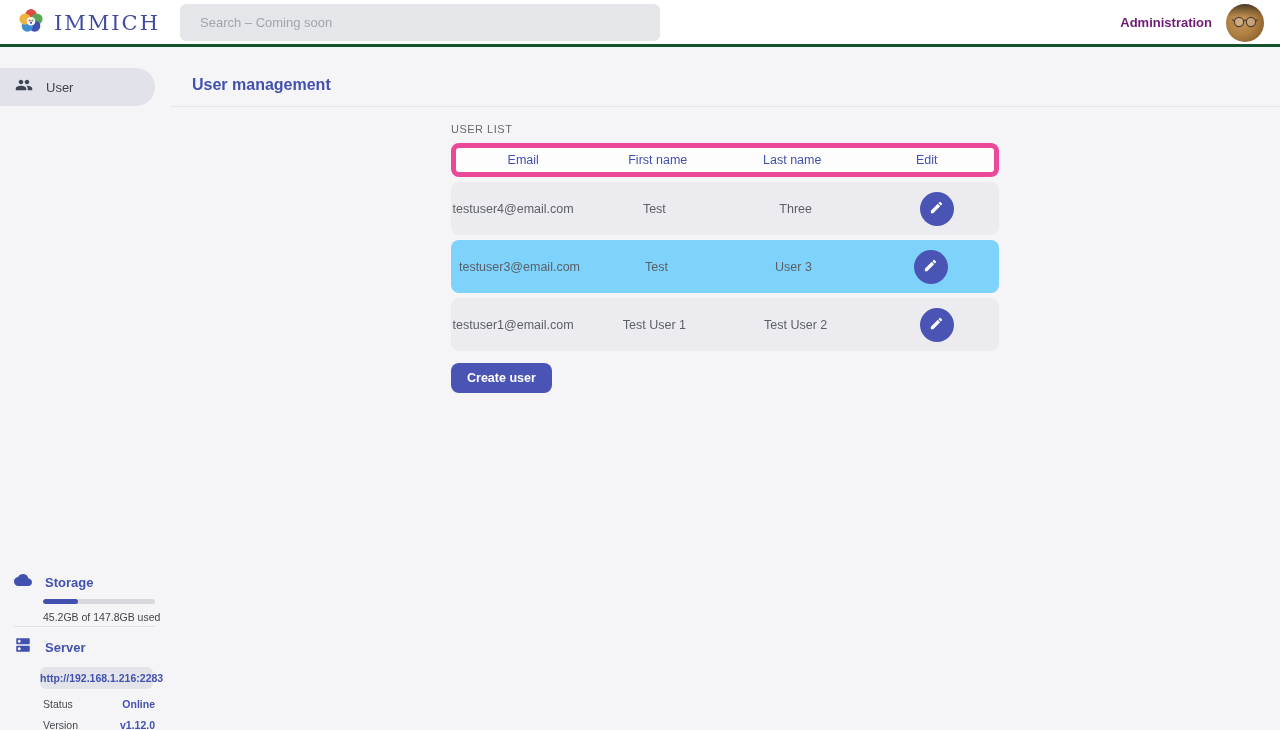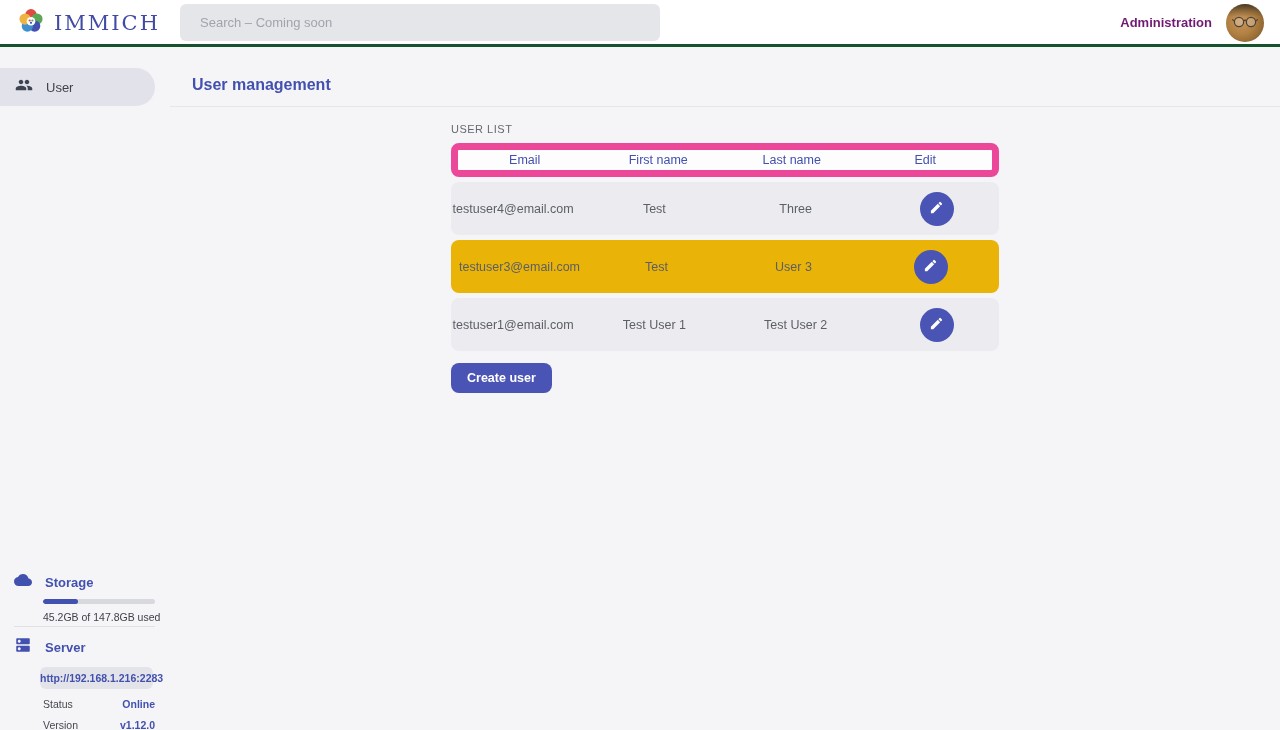--- a/index.html
+++ b/index.html
@@ -97,7 +97,7 @@
     margin-bottom:8px;
   }
   .thead {
-    height:34px; background:#fdfdfe; border:7px solid #ec4899; border-radius:8px;
+    height:34px; background:#fdfdfe; border:5px solid #ec4899; border-radius:8px;
     display:grid; grid-template-columns:repeat(4,1fr); align-items:center;
     text-align:center; color:#4250af; font-size:12.5px; font-weight:500;
   }

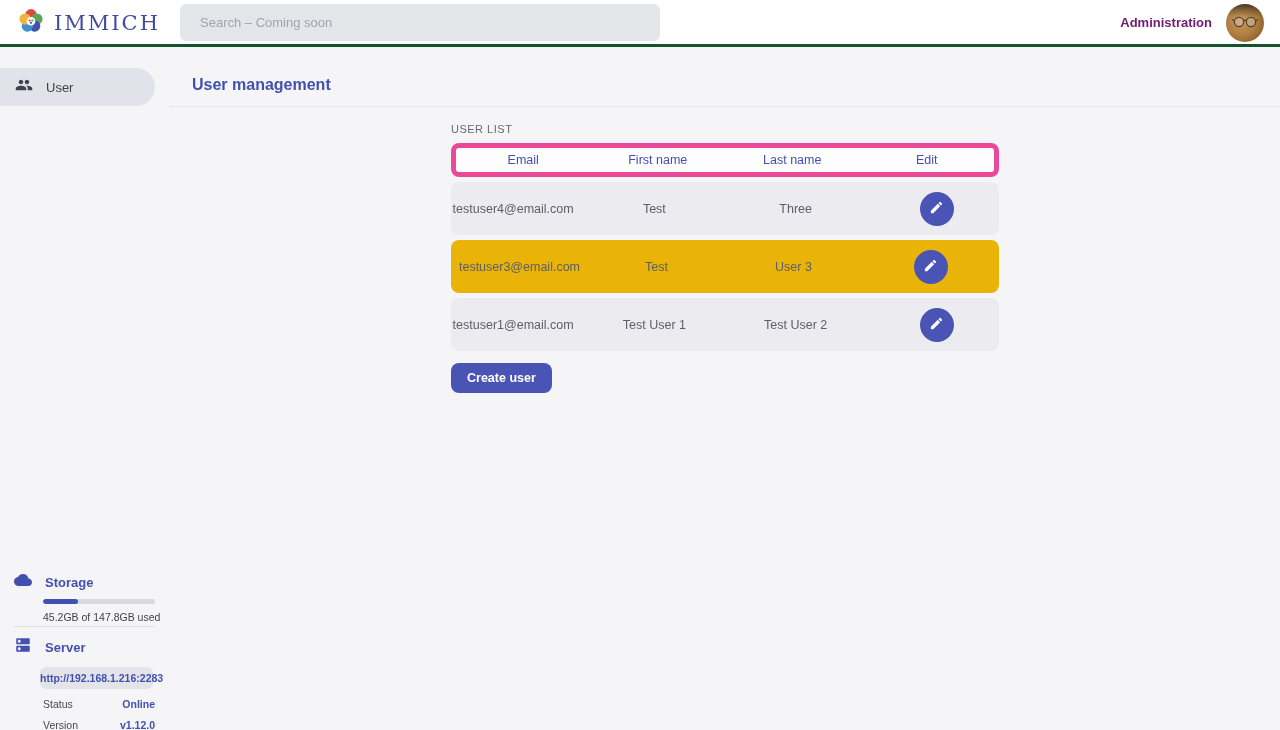--- a/index.html
+++ b/index.html
@@ -107,7 +107,7 @@
     text-align:center; font-size:12.5px; color:#5b5f66;
   }
   .trow.odd  { background:#ececf0;gap:17px; }
-  .trow.even { background:#eab308; }
+  .trow.even { background:#7dd3fc; }
   .edit-btn {
     width:34px; height:34px; border-radius:50%; border:none; background:#4a54b4;
     display:flex; align-items:center; justify-content:center; margin:0 auto; cursor:pointer;

